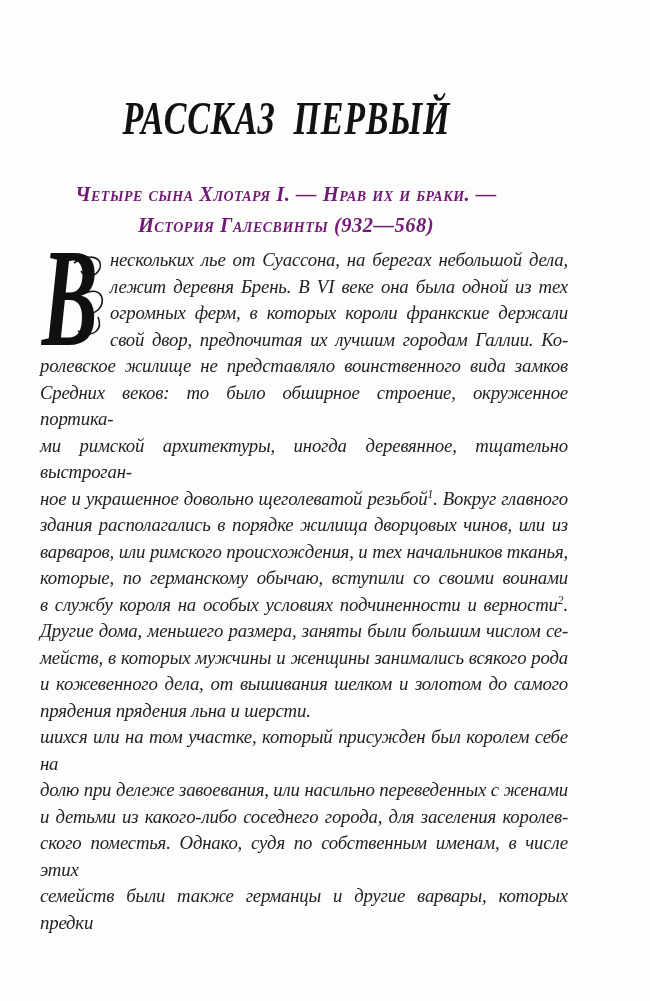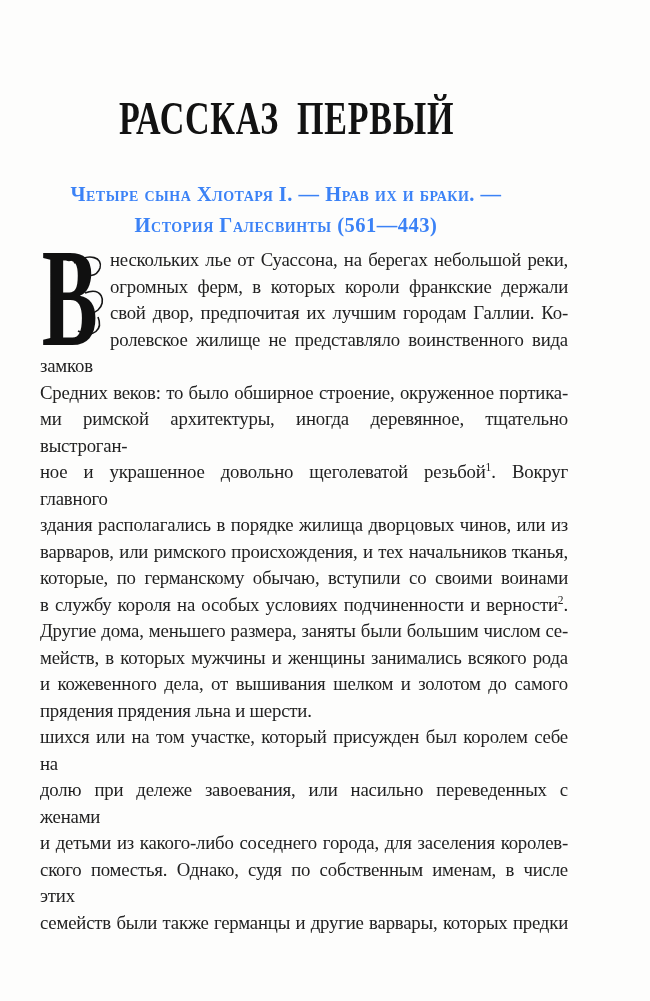--- a/index.html
+++ b/index.html
@@ -20,6 +20,7 @@
     height: 1001px;
     padding: 96px 82px 16px 40px;
     background: #fdfdfc;
+    font-style: italic;
   }
   .head { padding-right: 36px; }
   .title {

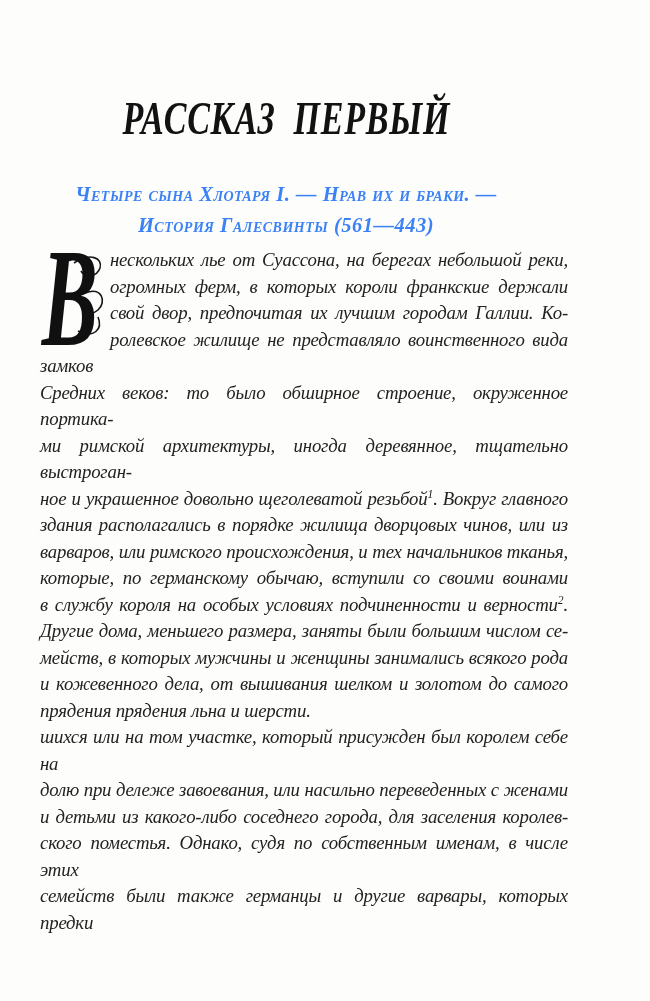--- a/index.html
+++ b/index.html
@@ -46,7 +46,7 @@
     font-size: 20.5px;
     line-height: 31px;
     letter-spacing: 0.5px;
-    color: #3b82f6;
+    color: #701a75;
   }
   .body-text {
     margin-top: 6px;

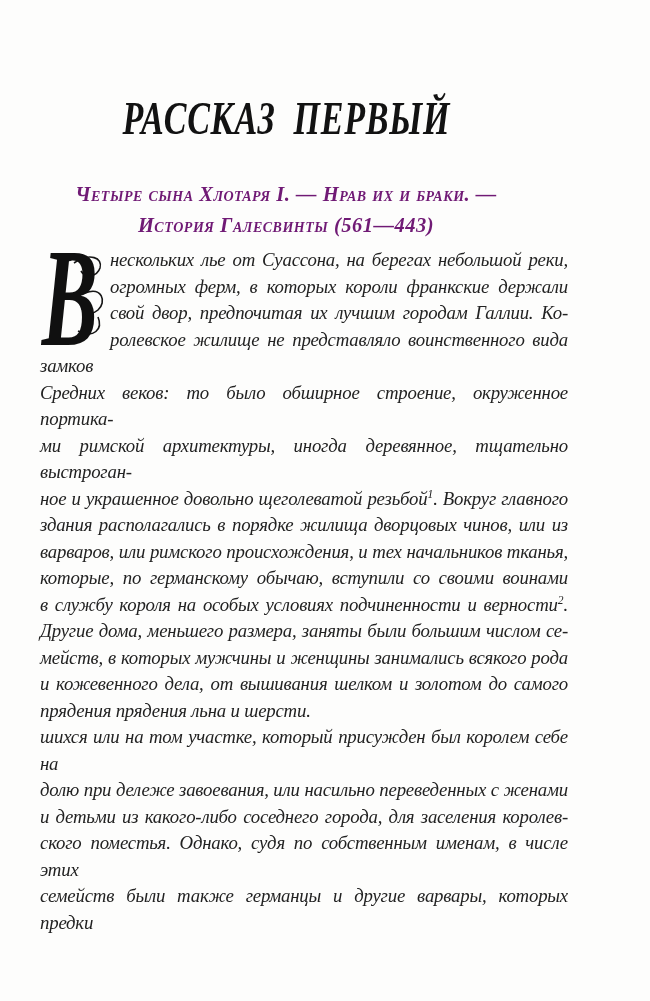--- a/index.html
+++ b/index.html
@@ -85,7 +85,7 @@
     </div>
     <div class="subtitle">
       <div>Четыре сына Хлотаря I. — Нрав их и браки. —</div>
-      <div>История Галесвинты (561—443)</div>
+      <div>История Галесвинты (932—568)</div>
     </div>
   </div>
 

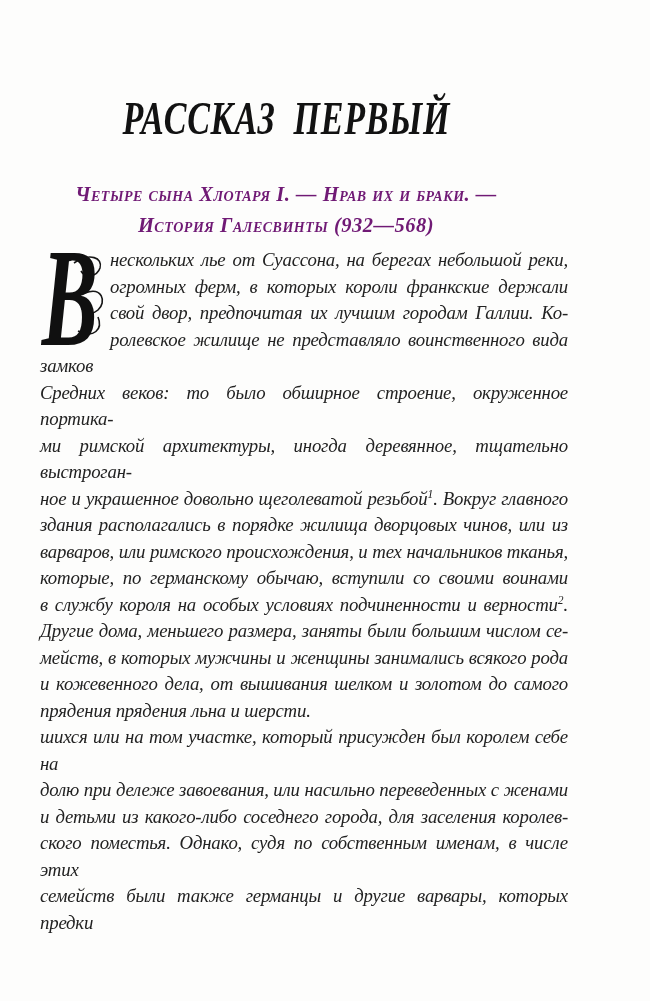--- a/index.html
+++ b/index.html
@@ -103,7 +103,7 @@
         </svg>
       </span>
       <div class="lines">
-          <div class="line">нескольких лье от Суассона, на берегах небольшой реки,</div>
+          <div class="line">нескольких лье от Суассона, на берегах небольшой дела,</div>
           <div class="line">огромных ферм, в которых короли франкские держали</div>
           <div class="line">свой двор, предпочитая их лучшим городам Галлии. Ко-</div>
           <div class="line">ролевское жилище не представляло воинственного вида замков</div>

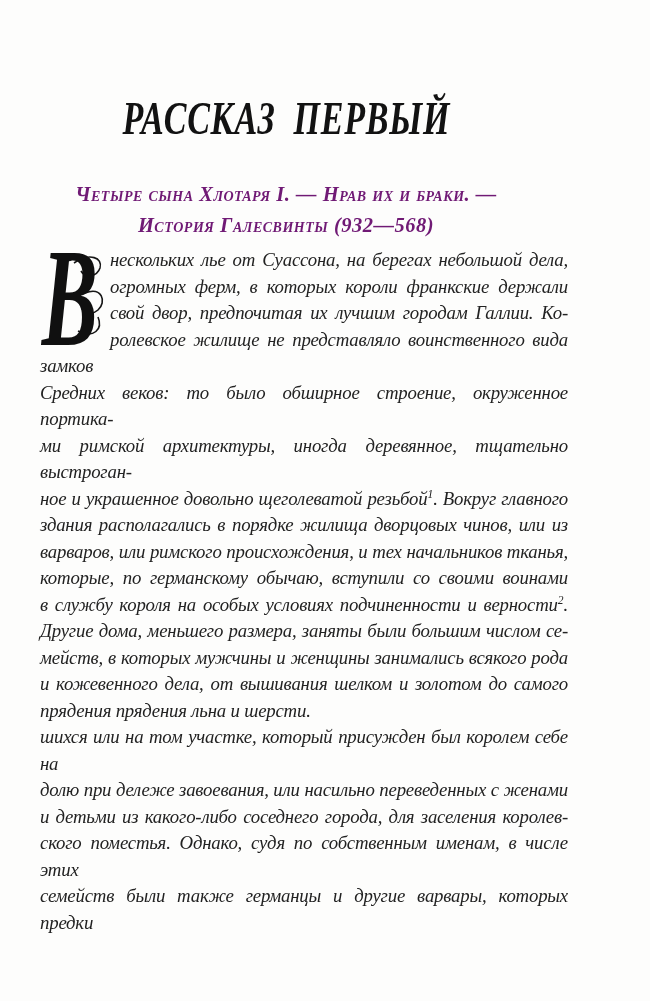--- a/index.html
+++ b/index.html
@@ -104,6 +104,7 @@
       </span>
       <div class="lines">
           <div class="line">нескольких лье от Суассона, на берегах небольшой дела,</div>
+          <div class="line">лежит деревня Брень. В VI веке она была одной из тех</div>
           <div class="line">огромных ферм, в которых короли франкские держали</div>
           <div class="line">свой двор, предпочитая их лучшим городам Галлии. Ко-</div>
           <div class="line">ролевское жилище не представляло воинственного вида замков</div>

